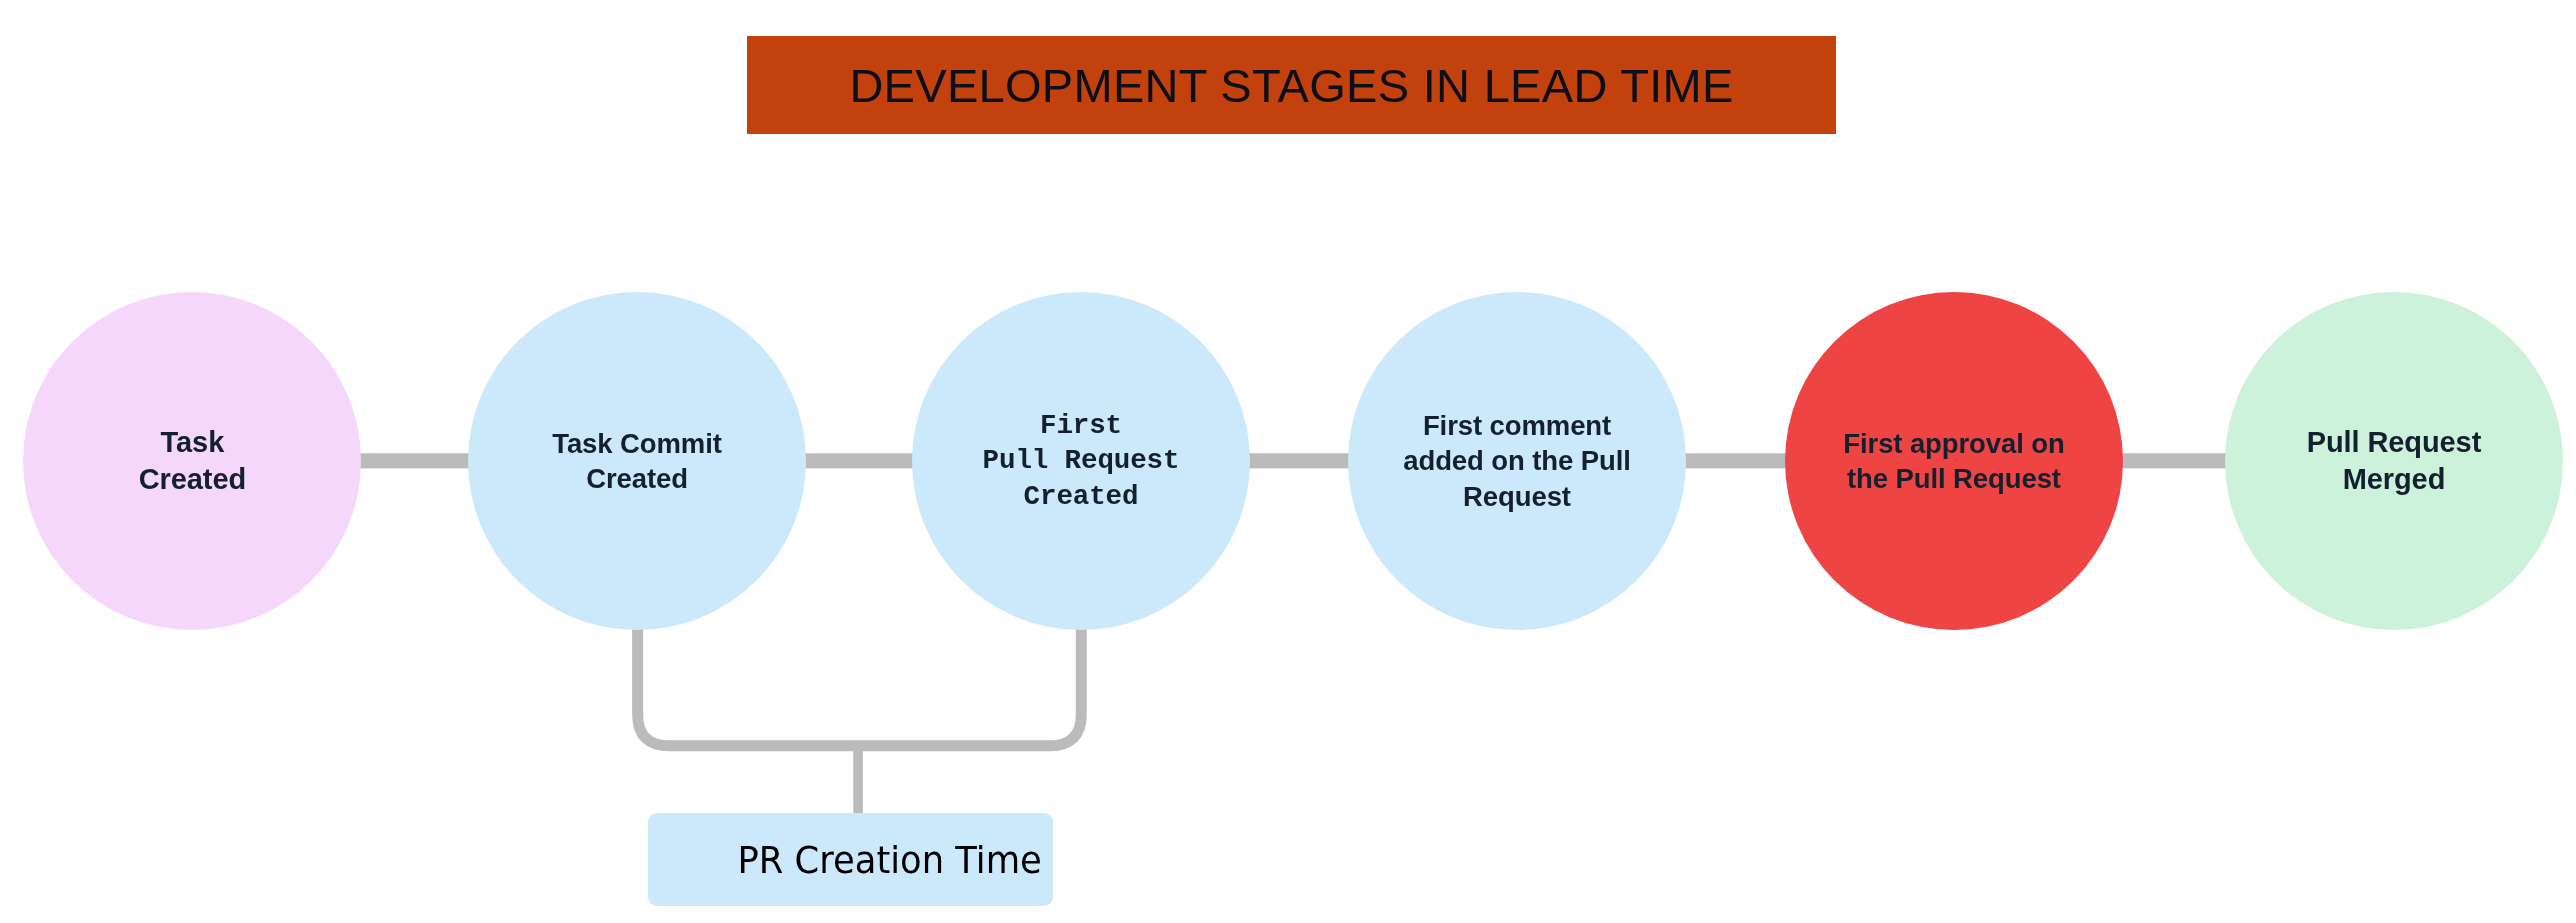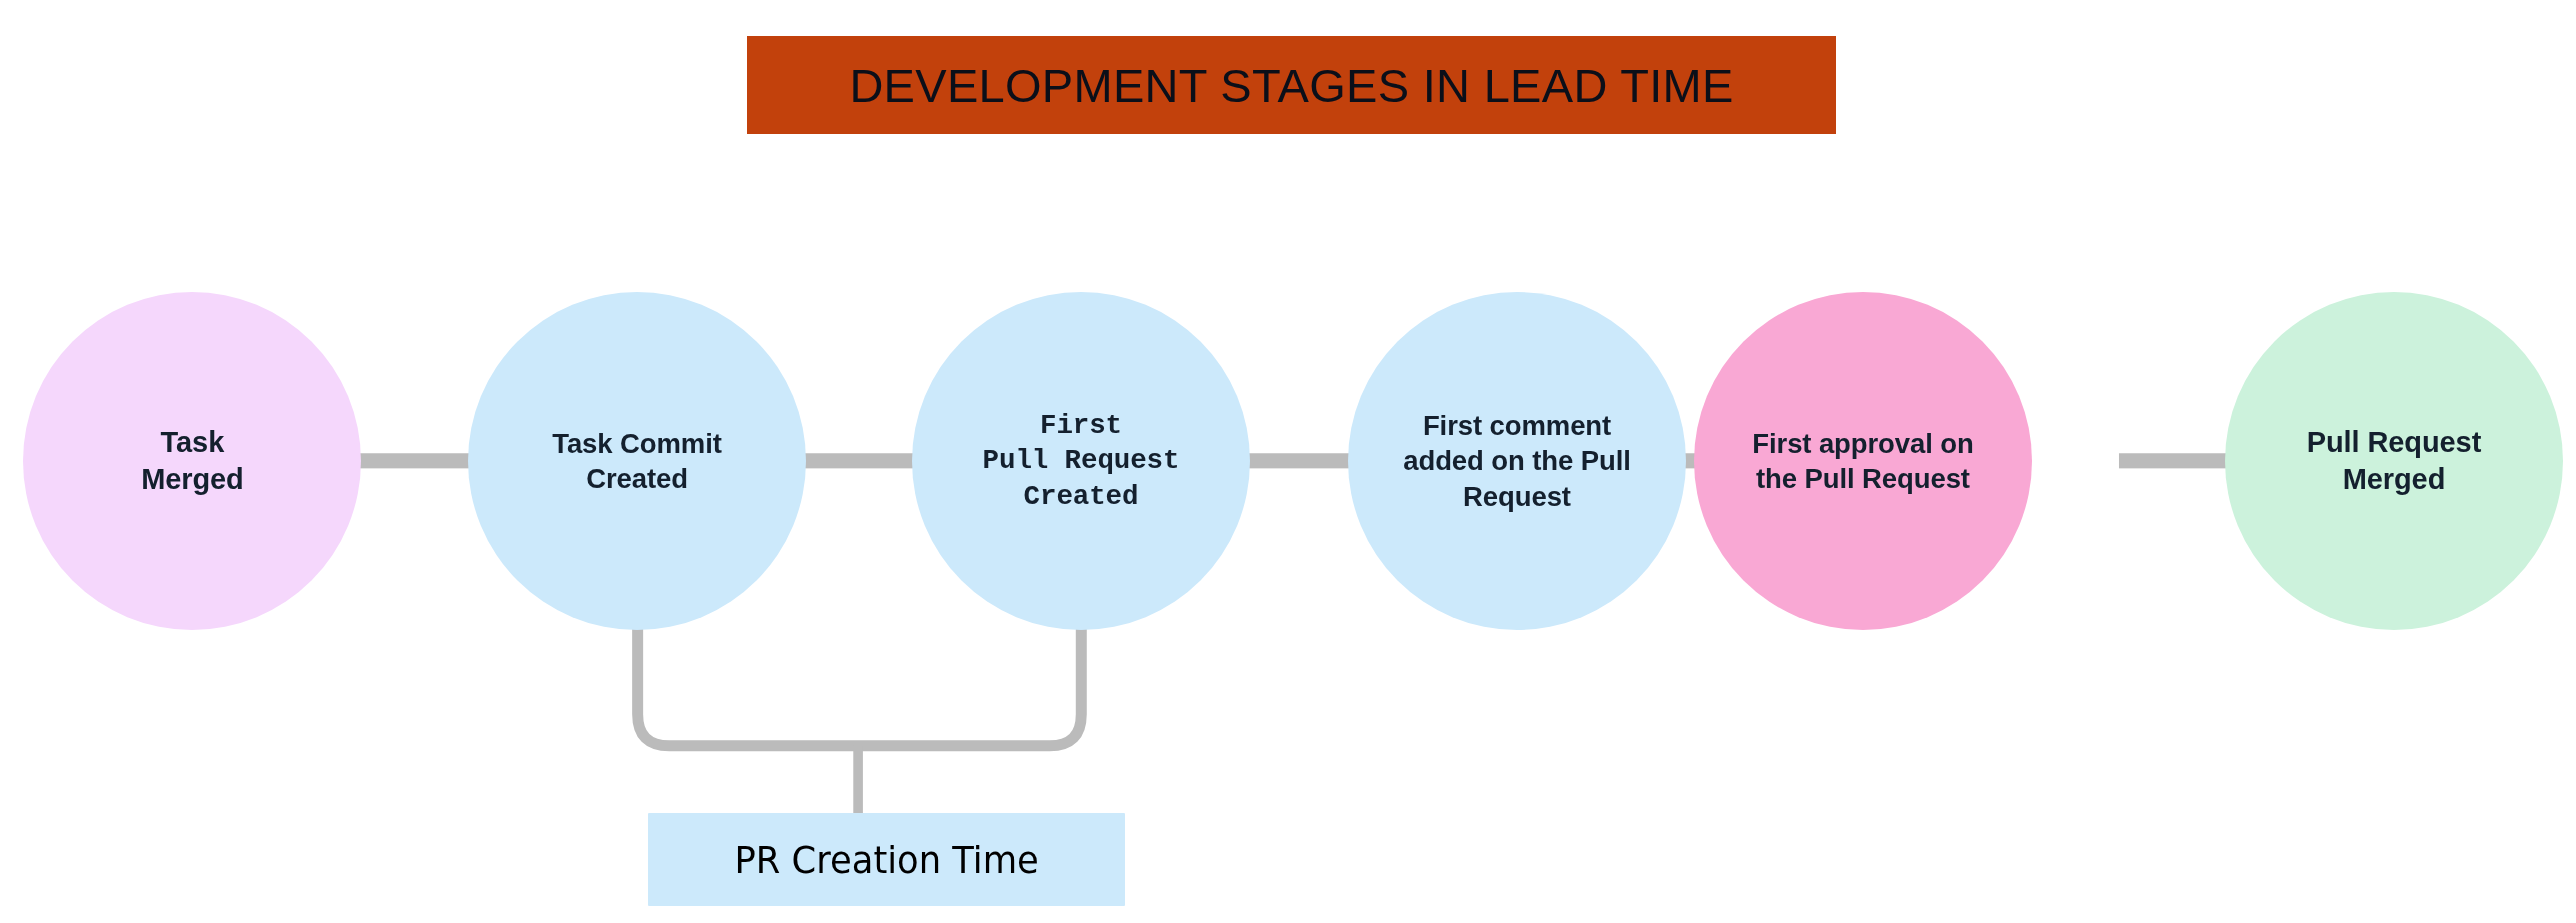--- a/index.html
+++ b/index.html
@@ -137,7 +137,7 @@
 
   <div class="stage-node n0">
     <span class="stage-label">Task
-Merged</span>
+Created</span>
   </div>
 
   <div class="stage-node n1">

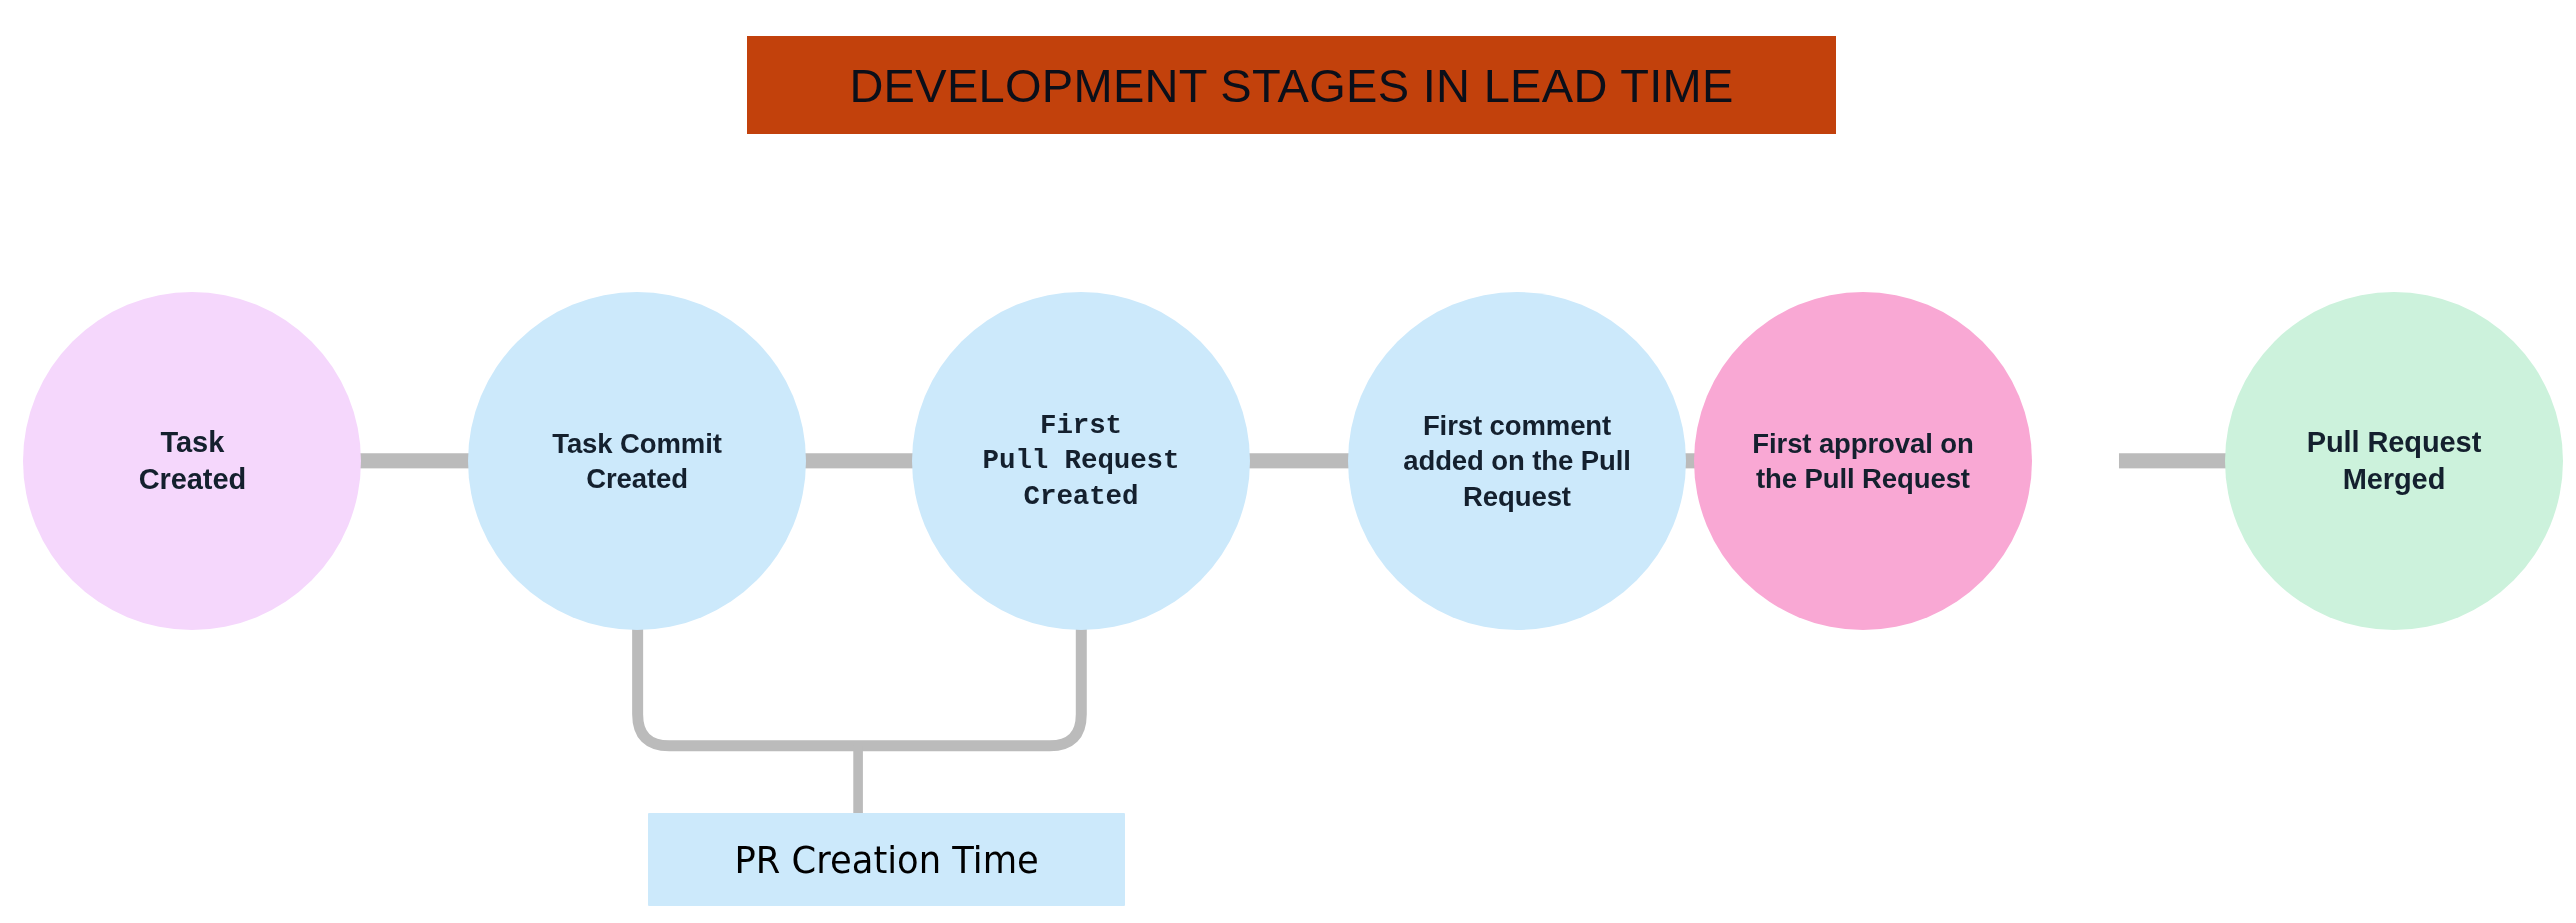--- a/index.html
+++ b/index.html
@@ -79,7 +79,7 @@
   .stage-node.n1 { left: 468px;  background: #cce9fb; }
   .stage-node.n2 { left: 912px; background: #cce9fb; }
   .stage-node.n3 { left: 1348px; background: #cce9fb; }
-  .stage-node.n4 { left: 1694px; background: #f9a8d4; }
+  .stage-node.n4 { left: 1785px; background: #ef4444; }
   .stage-node.n5 { left: 2225px; background: #ccf2dc; }
 
   .stage-node.n0 .stage-label { width: 289px; font-size: 29px; }

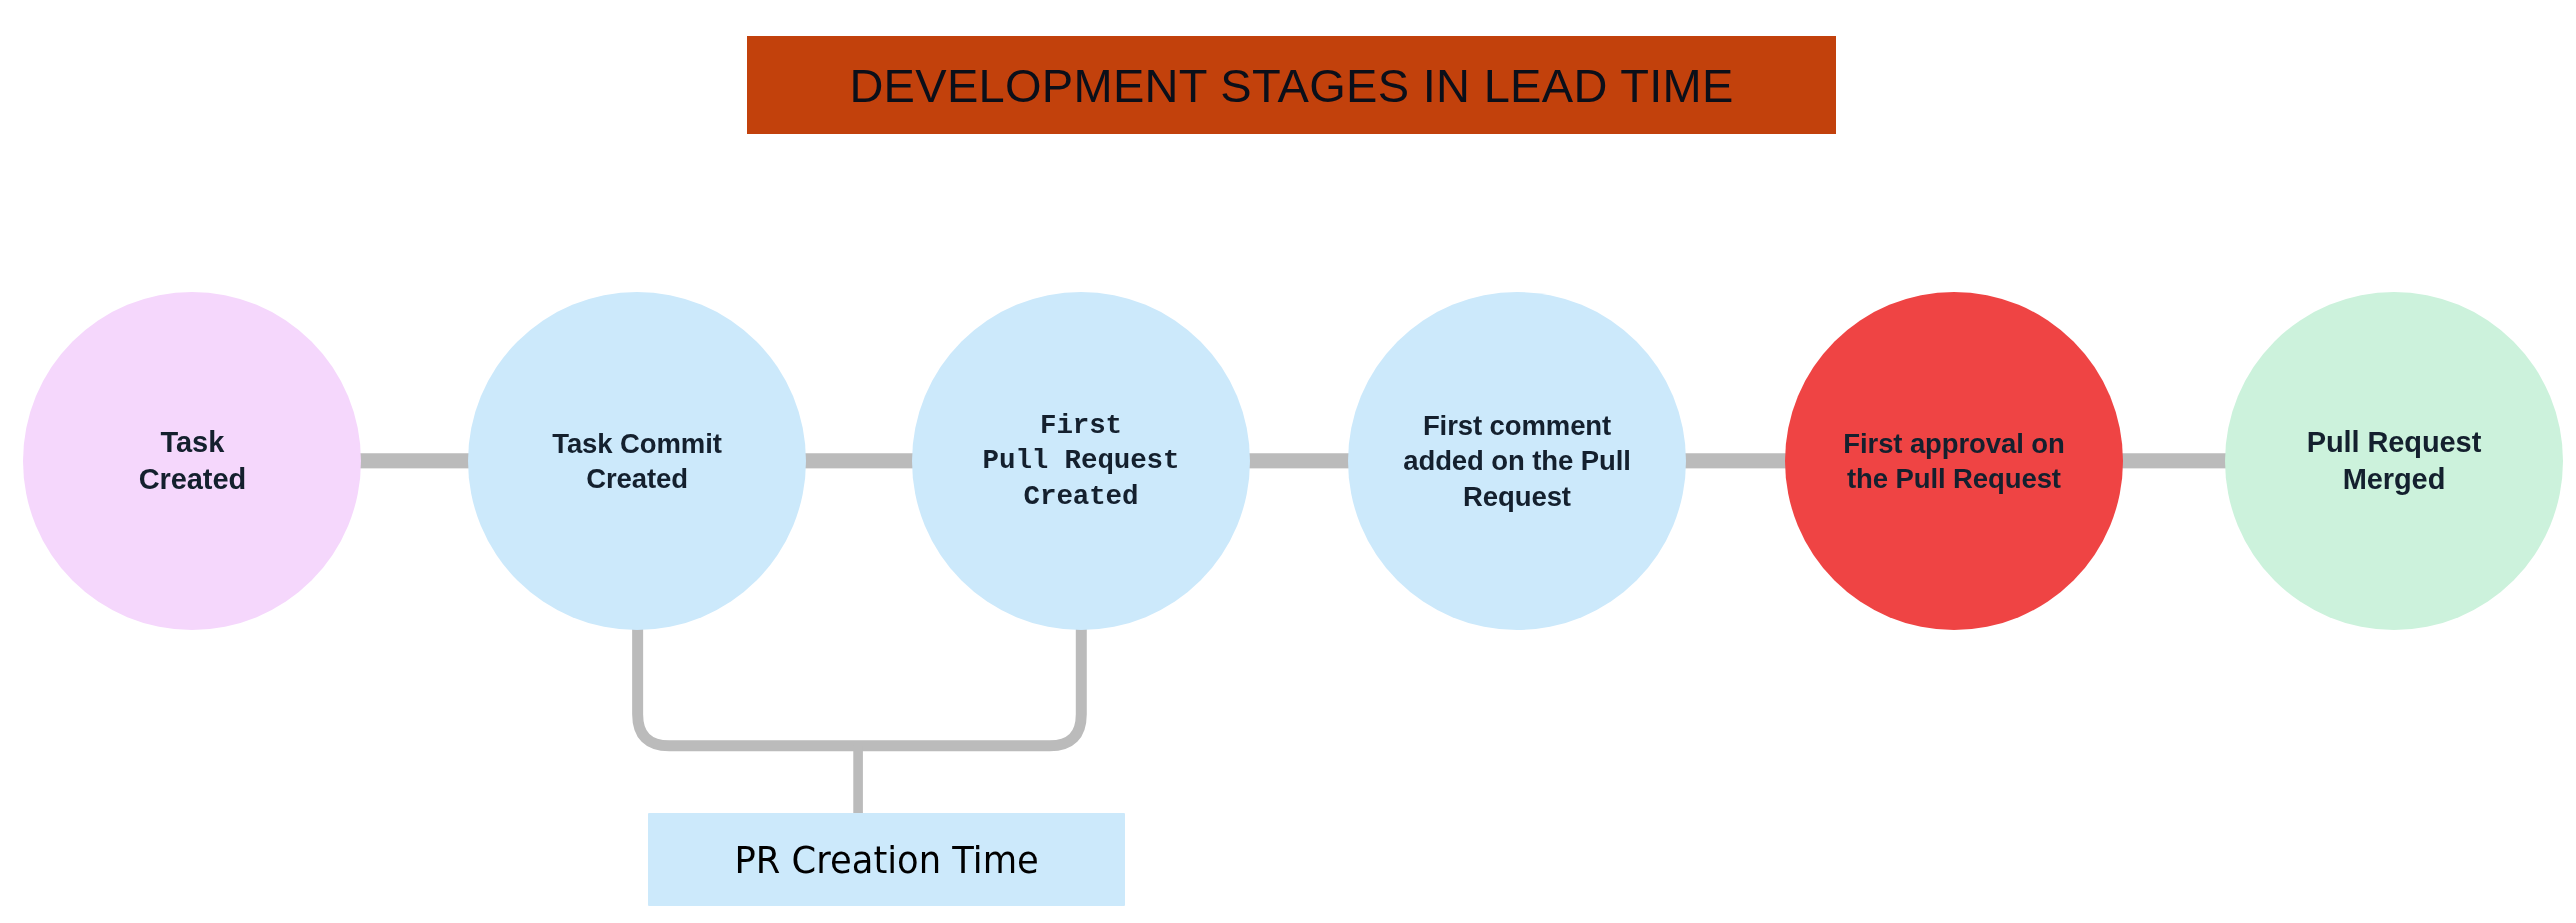--- a/index.html
+++ b/index.html
@@ -94,13 +94,13 @@
     position: absolute;
     left: 648px;
     top: 813px;
-    width: 477px;
+    width: 405px;
     height: 93px;
     background: #cce9fb;
-    border-radius: 1px;
+    border-radius: 9px;
     display: flex;
     align-items: center;
-    justify-content: center;
+    justify-content: flex-end;
     box-sizing: border-box;
   }
   #measure-label {

